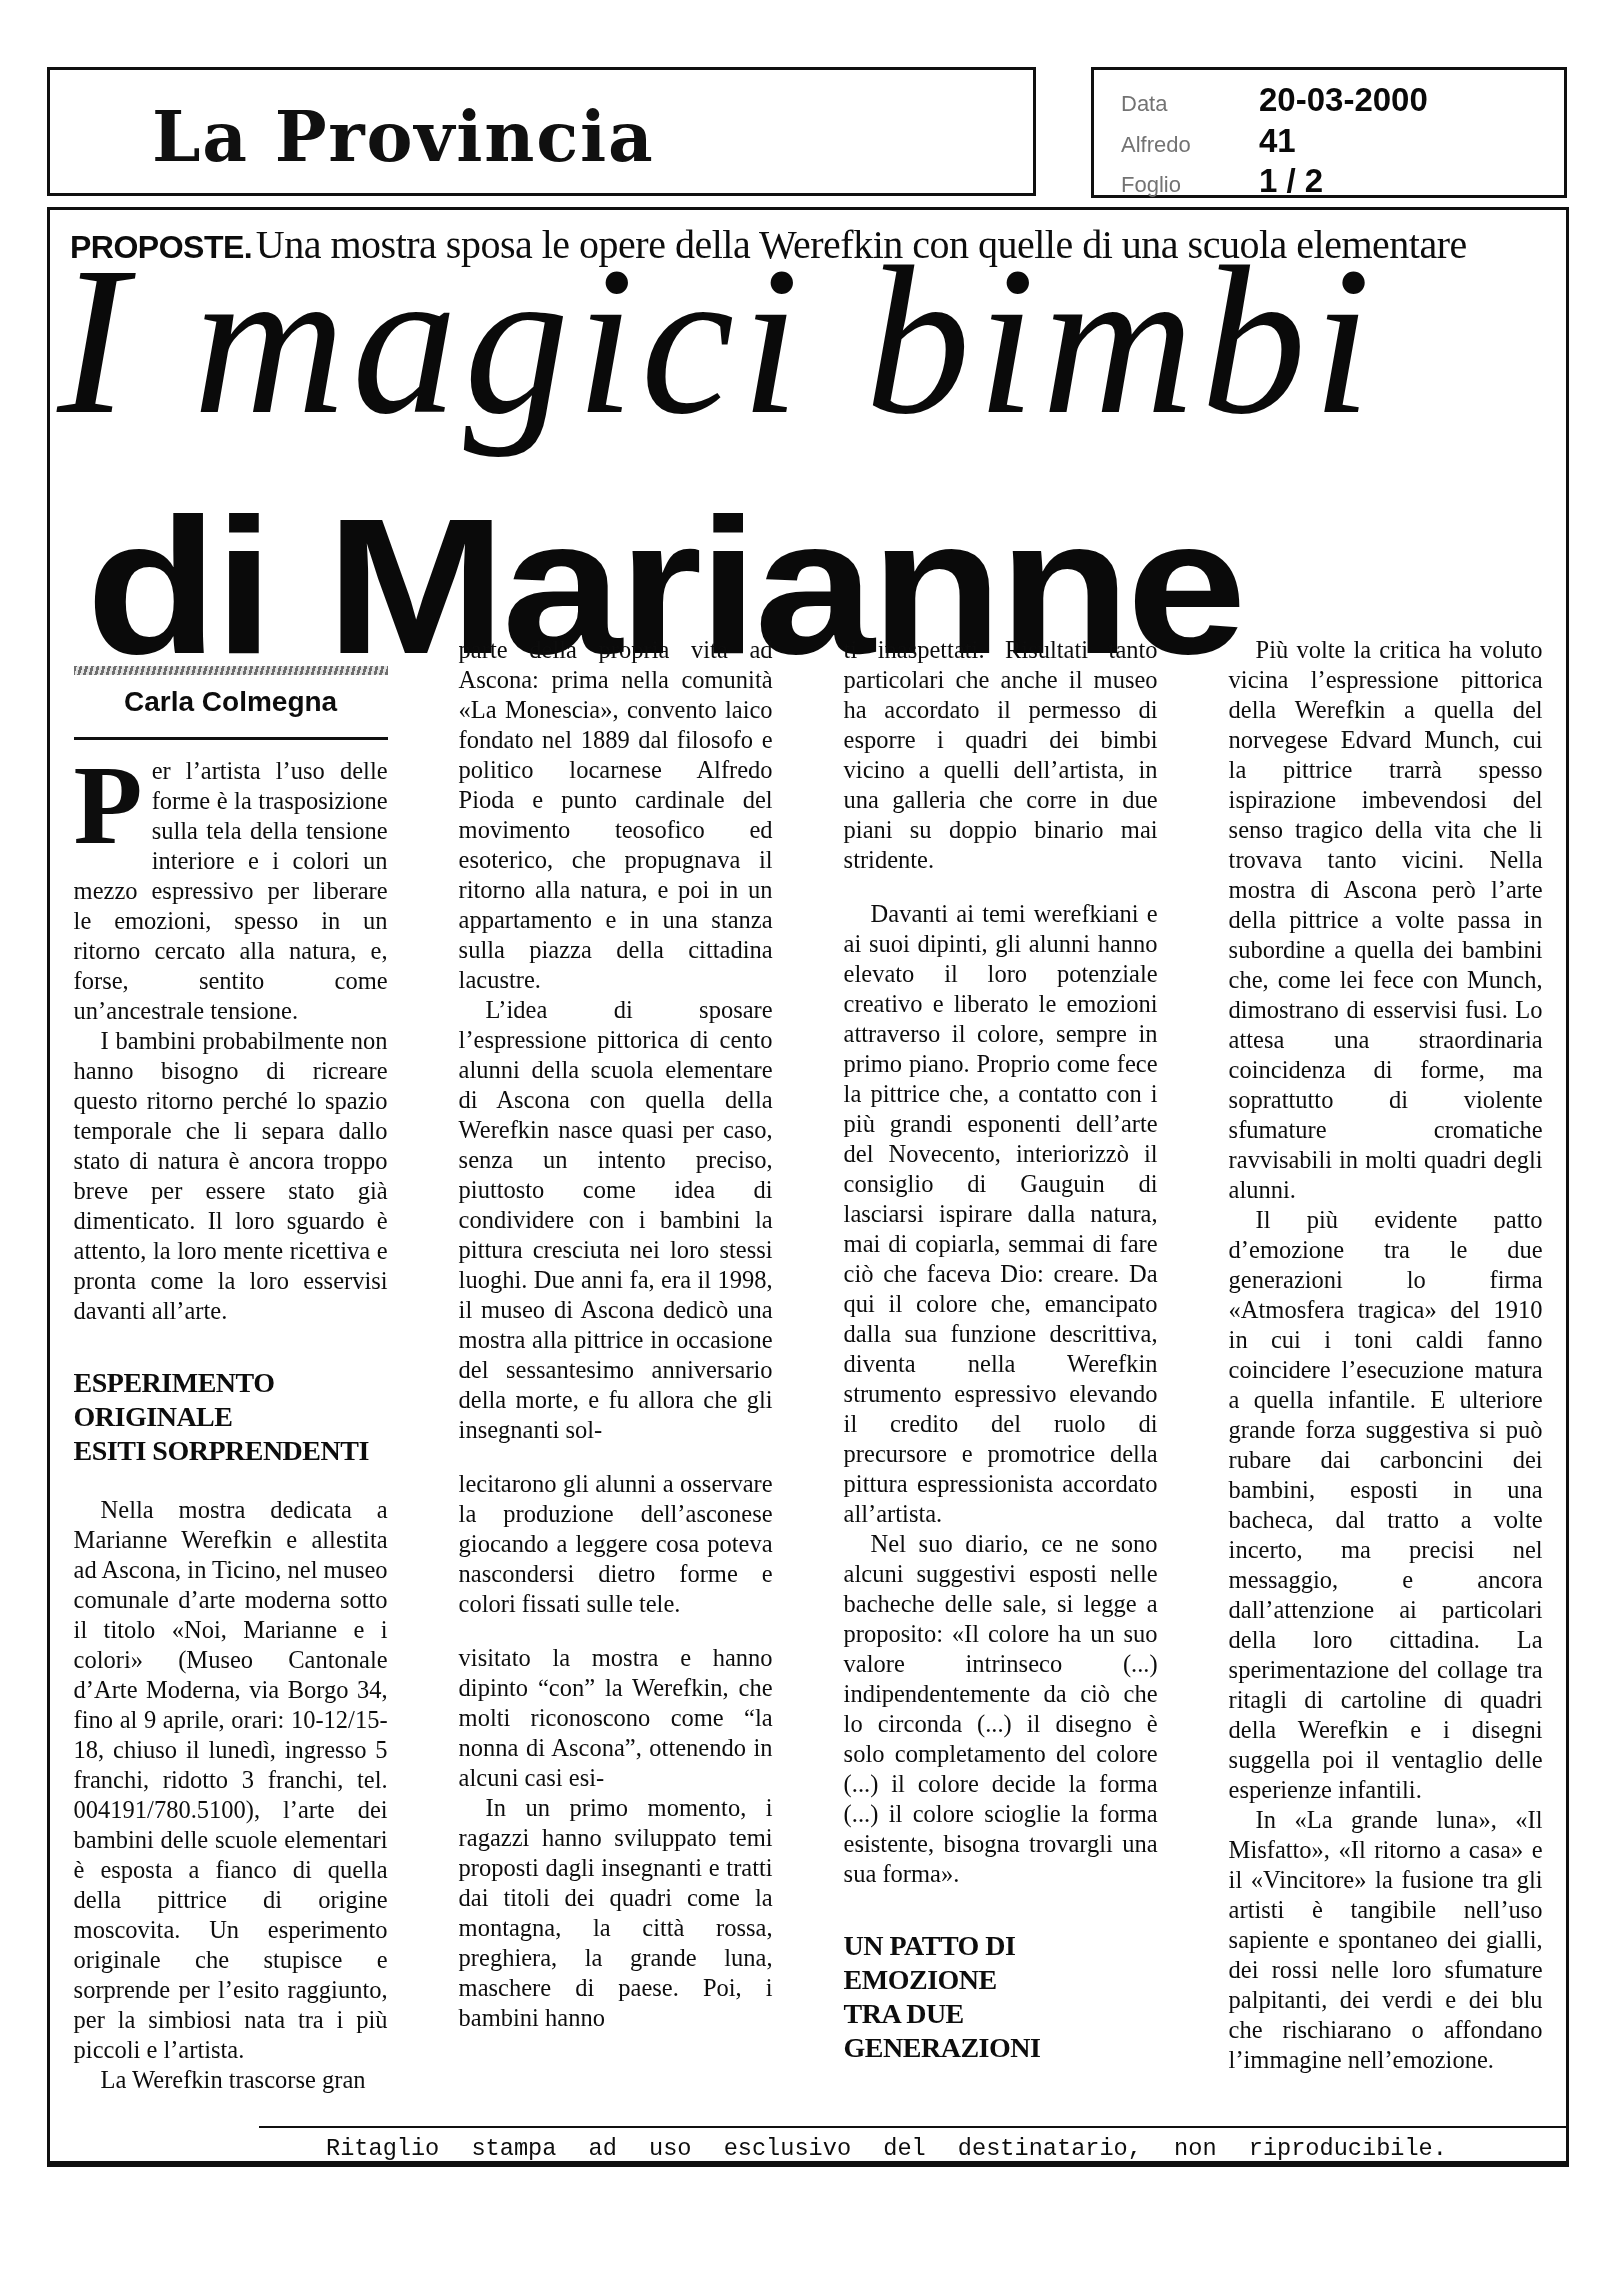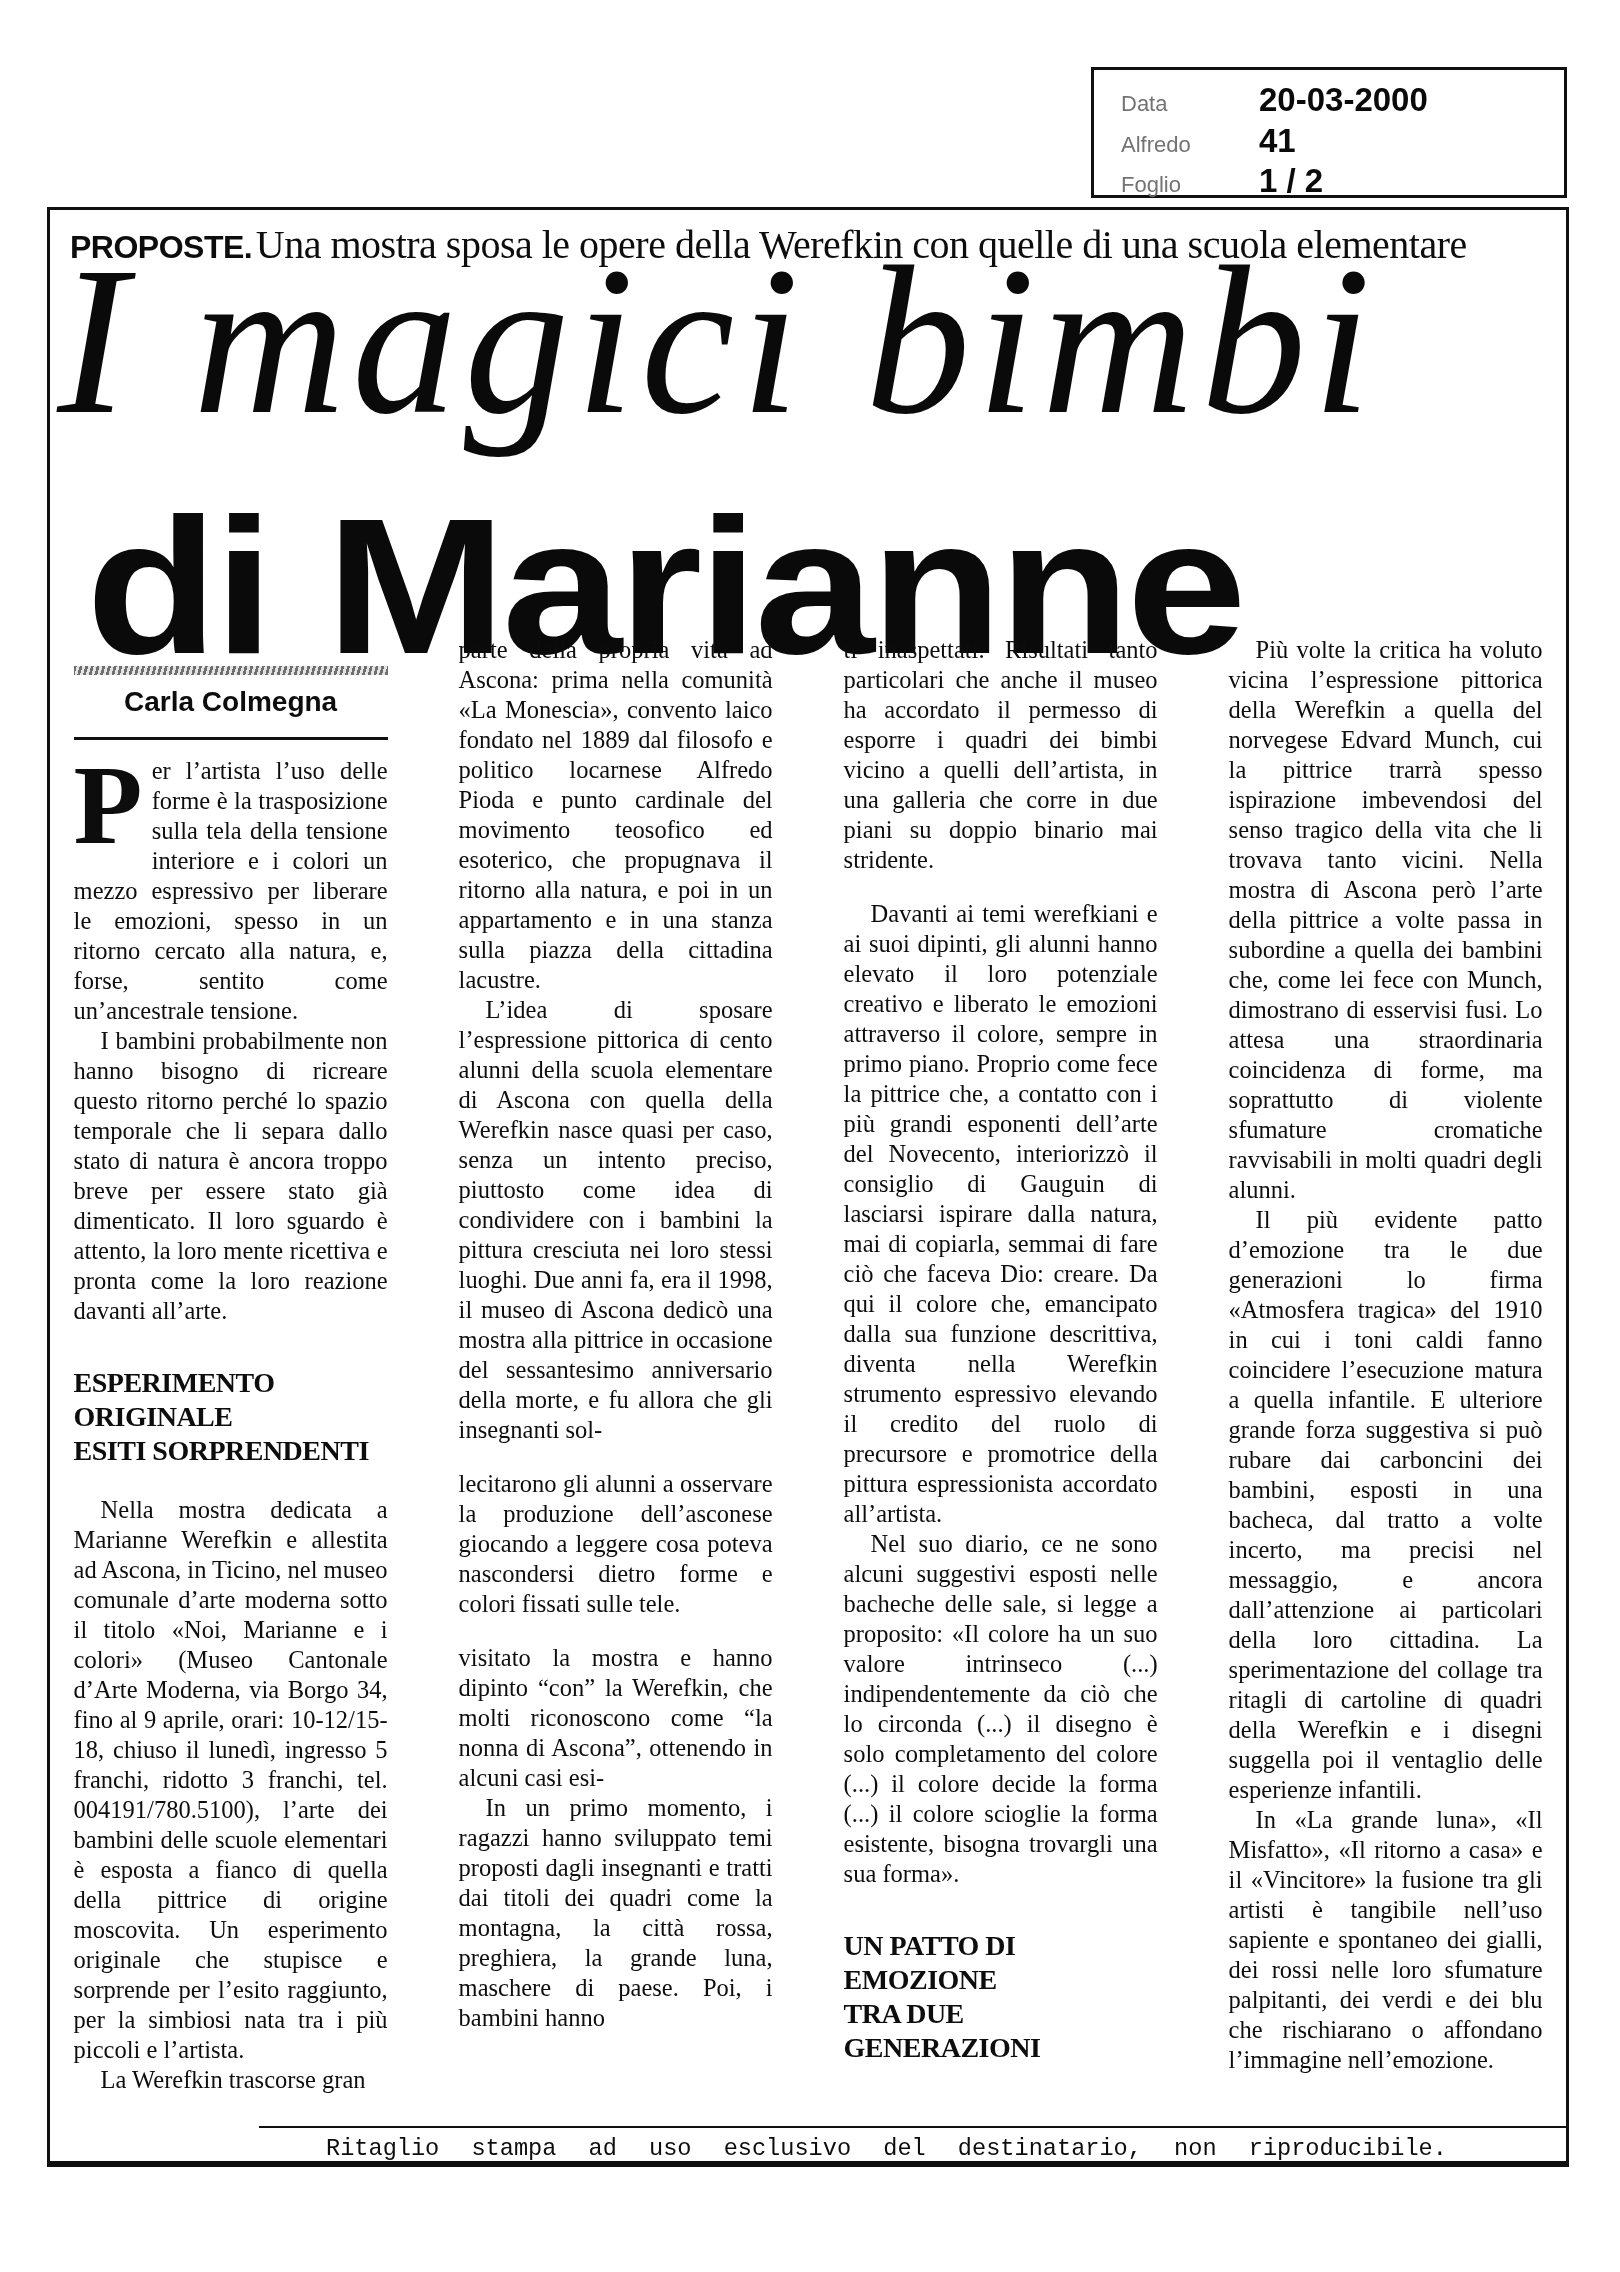--- a/index.html
+++ b/index.html
@@ -73,6 +73,9 @@
 
 <div class="page">
 
+  <div class="logo-box">
+    <div class="logo-text">La Provincia</div>
+  </div>
 
   <div class="meta-box">
     <div class="meta-rows">

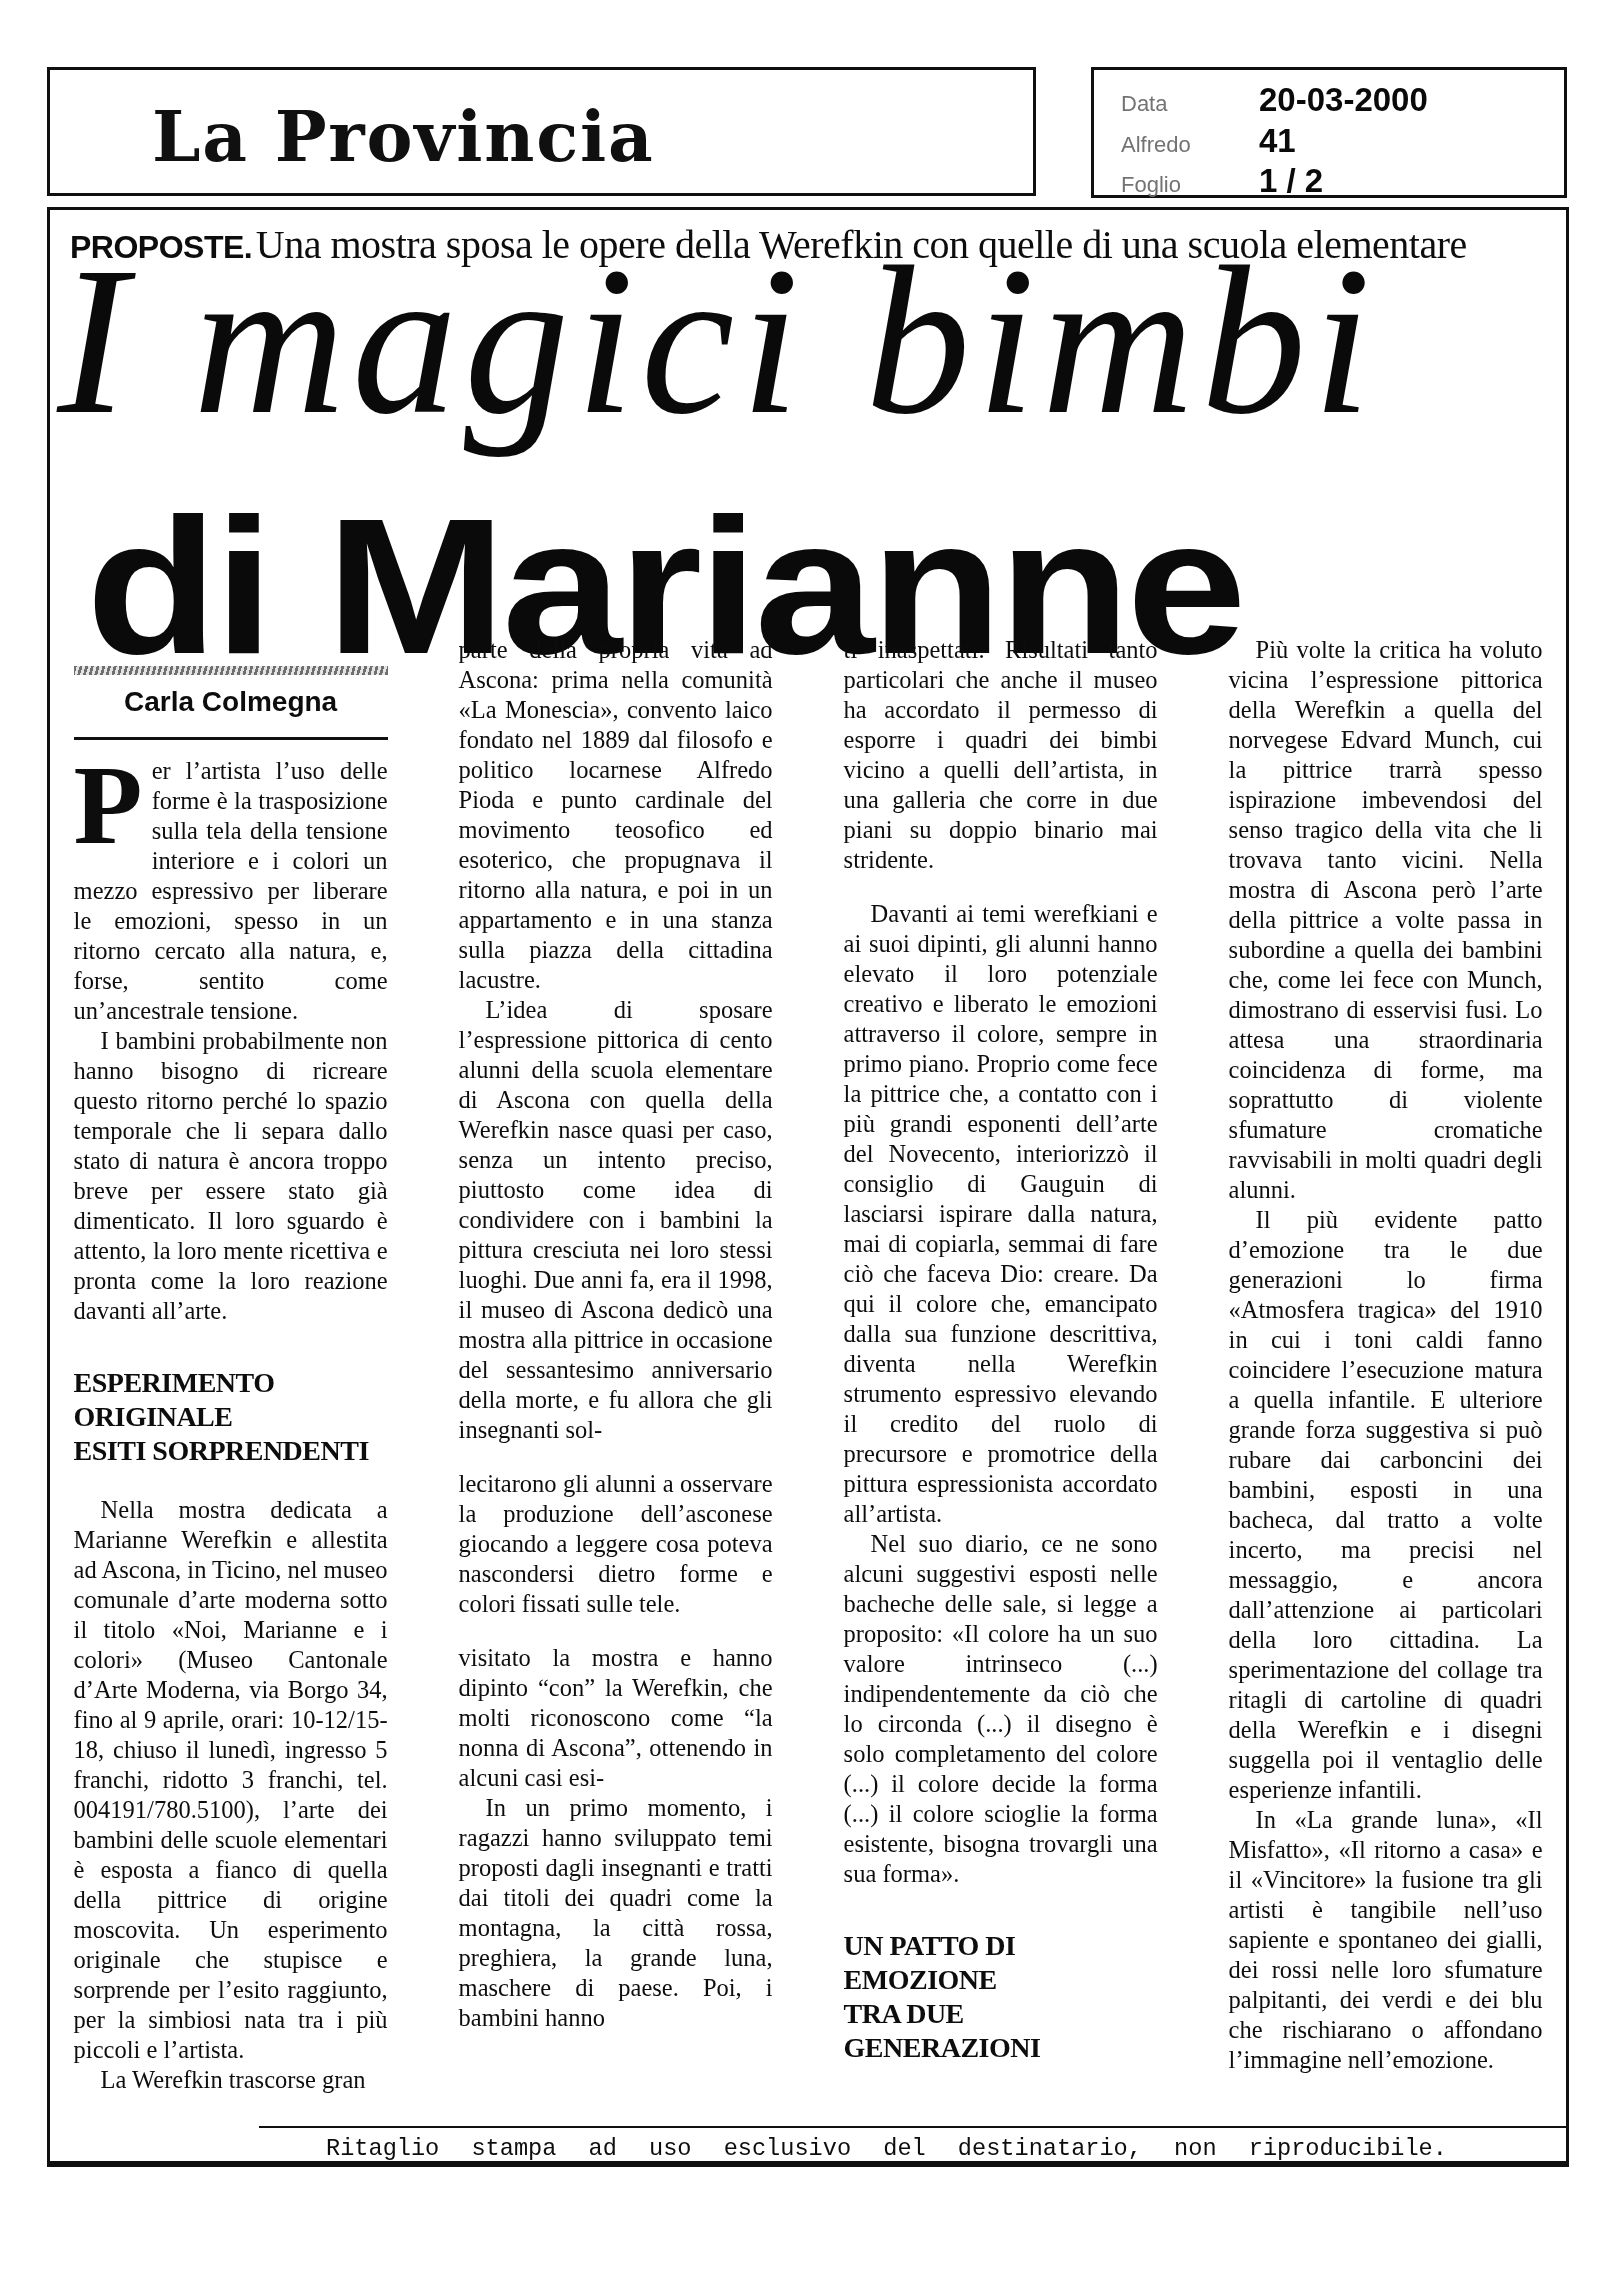--- a/index.html
+++ b/index.html
@@ -111,7 +111,7 @@
             <div class="byline-name">Carla Colmegna</div>
           </div>
           <p class="para noindent"><span class="dropcap">P</span>er l’artista l’uso delle forme è la trasposizione sulla tela della tensione interiore e i colori un mezzo espressivo per liberare le emozioni, spesso in un ritorno cercato alla natura, e, forse, sentito come un’ancestrale tensione.</p>
-          <p class="para">I bambini probabilmente non hanno bisogno di ricreare questo ritorno perché lo spazio temporale che li separa dallo stato di natura è ancora troppo breve per essere stato già dimenticato. Il loro sguardo è attento, la loro mente ricettiva e pronta come la loro reazione davanti all’arte.</p>
+          <p class="para">I bambini probabilmente non hanno bisogno di ricreare questo ritorno perché lo spazio temporale che li separa dallo stato di natura è ancora troppo breve per essere stato già dimenticato. Il loro sguardo è attento, la loro mente ricettiva e pronta come la loro esservisi davanti all’arte.</p>
           <h3 class="subhead">ESPERIMENTO ORIGINALE<br>ESITI SORPRENDENTI</h3>
           <p class="para">Nella mostra dedicata a Marianne Werefkin e allestita ad Ascona, in Ticino, nel museo comunale d’arte moderna sotto il titolo «Noi, Marianne e i colori» (Museo Cantonale d’Arte Moderna, via Borgo 34, fino al 9 aprile, orari: 10-12/15-18, chiuso il lunedì, ingresso 5 franchi, ridotto 3 franchi, tel. 004191/780.5100), l’arte dei bambini delle scuole elementari è esposta a fianco di quella della pittrice di origine moscovita. Un esperimento originale che stupisce e sorprende per l’esito raggiunto, per la simbiosi nata tra i più piccoli e l’artista.</p>
           <p class="para">La Werefkin trascorse gran</p>

